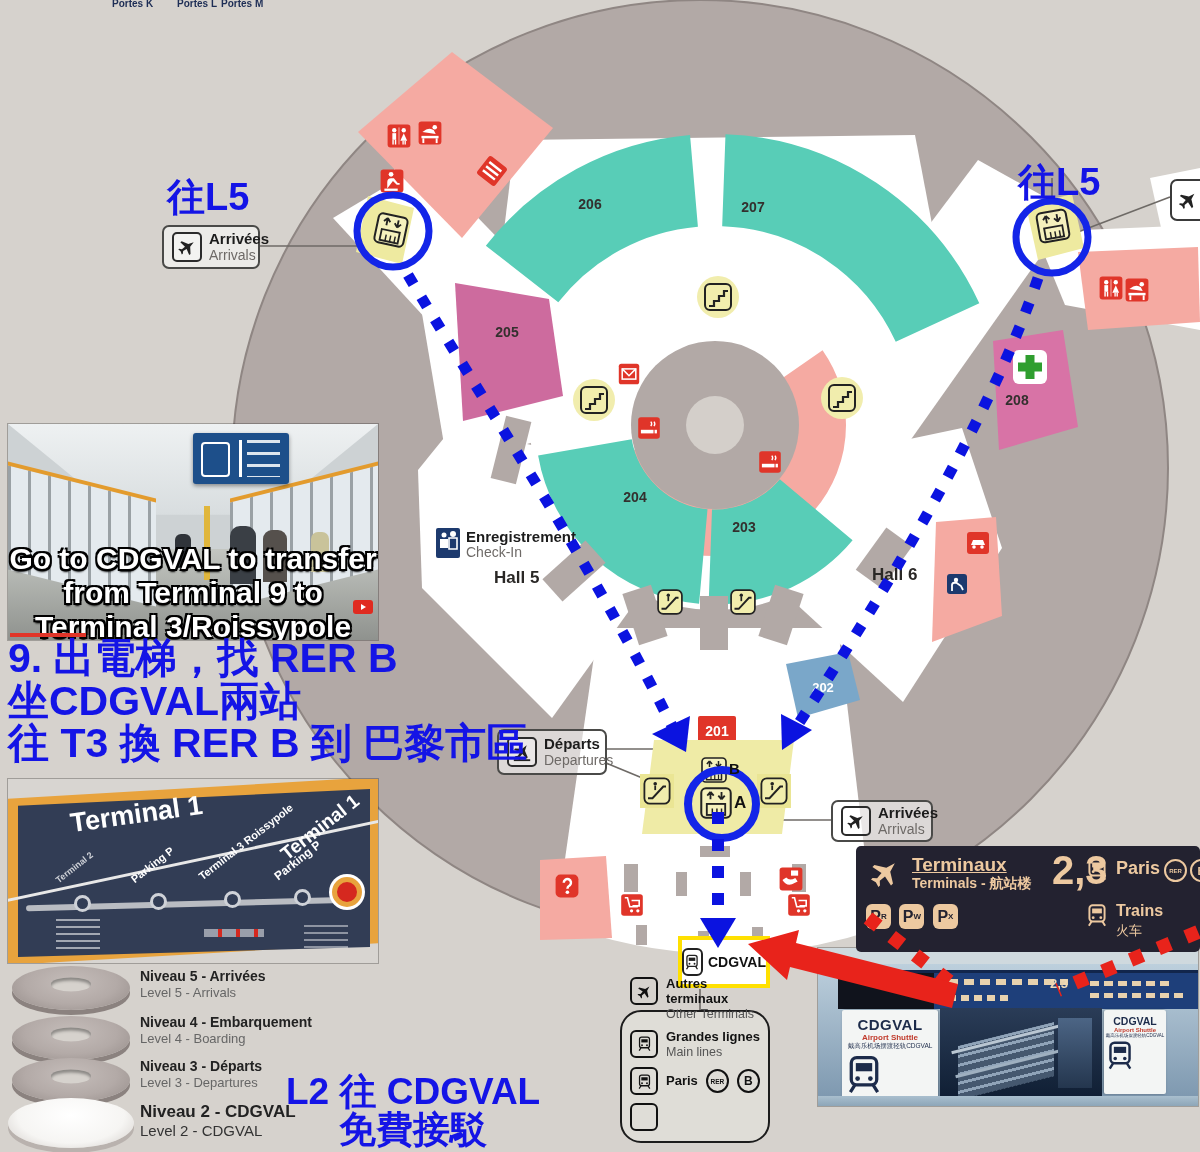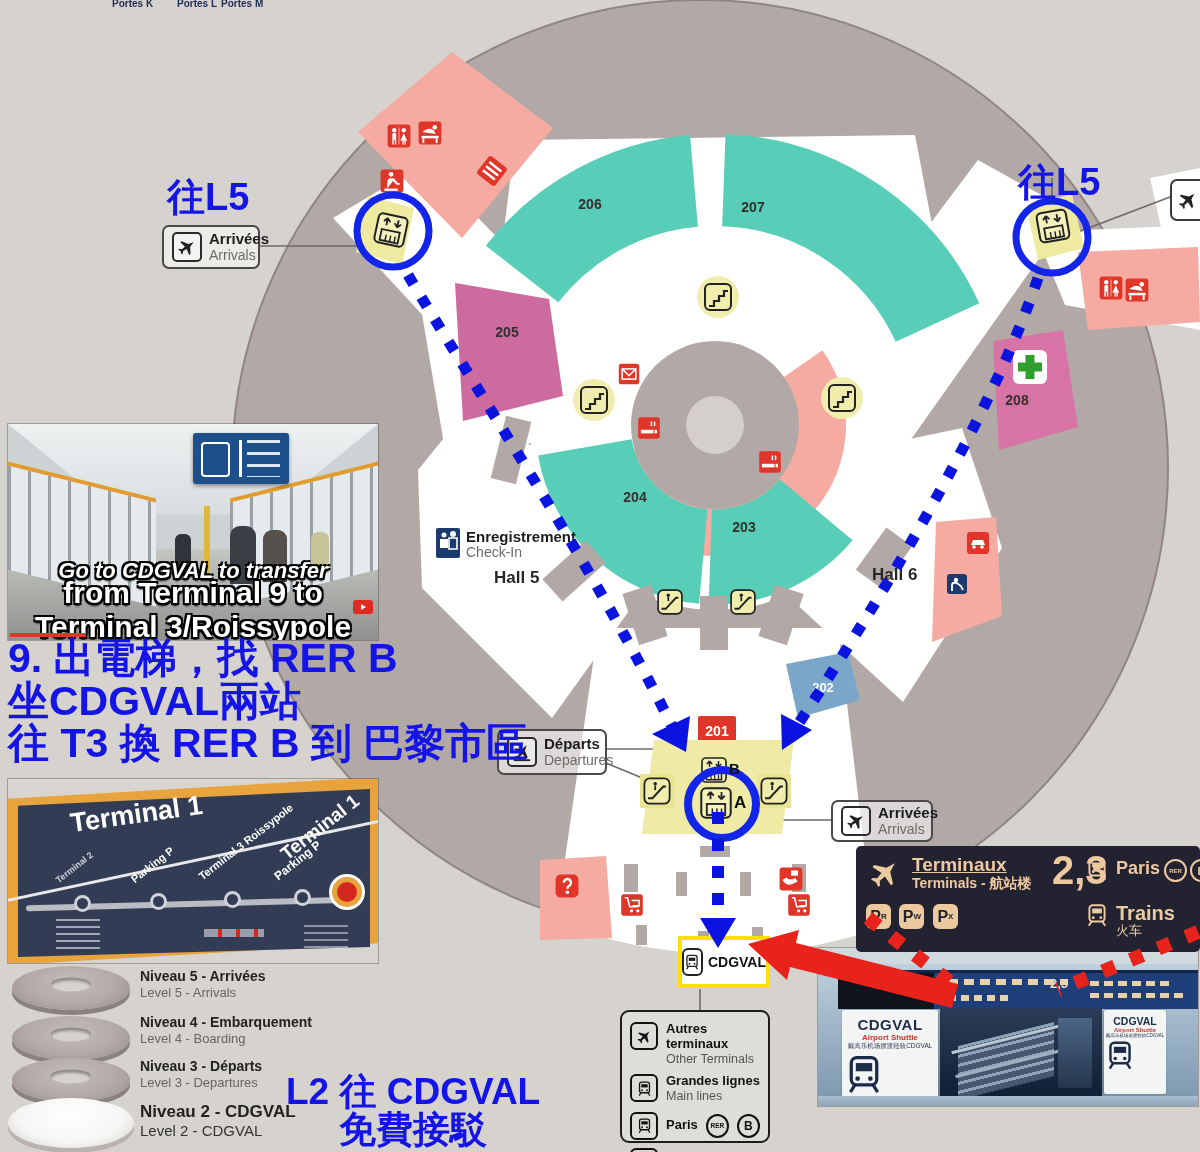--- a/index.html
+++ b/index.html
@@ -334,7 +334,7 @@
   <div class="abs" style="left:69%;top:49%;width:24px;height:52px;background:#55504c;border-radius:9px 9px 0 0;"></div>
   <div class="abs" style="left:82%;top:50%;width:18px;height:40px;background:#c9c39a;border-radius:7px 7px 0 0;"></div>
   <div class="abs" style="left:45%;top:51%;width:16px;height:34px;background:#30343a;border-radius:6px 6px 0 0;"></div>
-  <div class="abs cap" style="left:0;top:134px;width:100%;font-size:22px;font-style:italic;">Go to CDGVAL to transfer</div>
+  <div class="abs cap" style="left:0;top:118px;width:100%;font-size:30px;">Go to CDGVAL to transfer</div>
   <div class="abs cap" style="left:0;top:152px;width:100%;font-size:30px;">from Terminal 9 to</div>
   <div class="abs cap" style="left:0;top:186px;width:100%;font-size:30px;">Terminal 3/Roissypole</div>
   <div class="abs" style="left:2px;bottom:3px;width:76px;height:4px;background:#e03529;"></div>

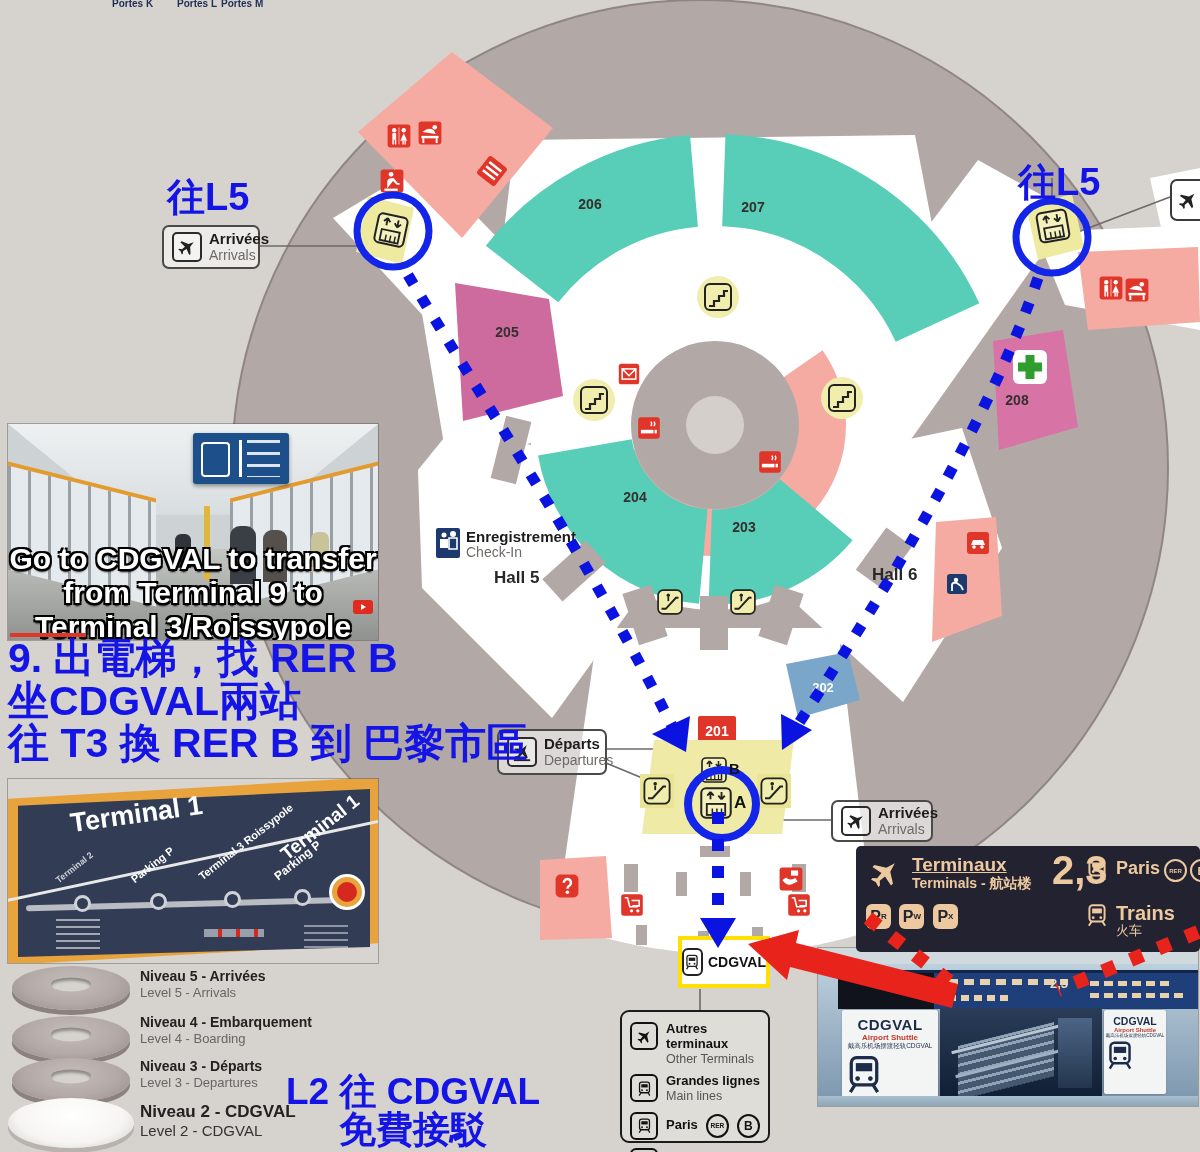--- a/index.html
+++ b/index.html
@@ -577,7 +577,7 @@
   <svg class="abs" style="left:228px;top:56px" width="26" height="26" viewBox="-11 -12 22 24" color="#edc9a0">
         <use href="#i-train"></use>
       </svg>
-  <div class="abs" style="left:260px;top:56px;font-size:20px;font-weight:bold;">Trains</div>
+  <div class="abs" style="left:260px;top:56px;font-size:16px;font-weight:bold;">Trains</div>
   <div class="abs" style="left:260px;top:76px;font-size:13px;">火车</div>
 </div>
 

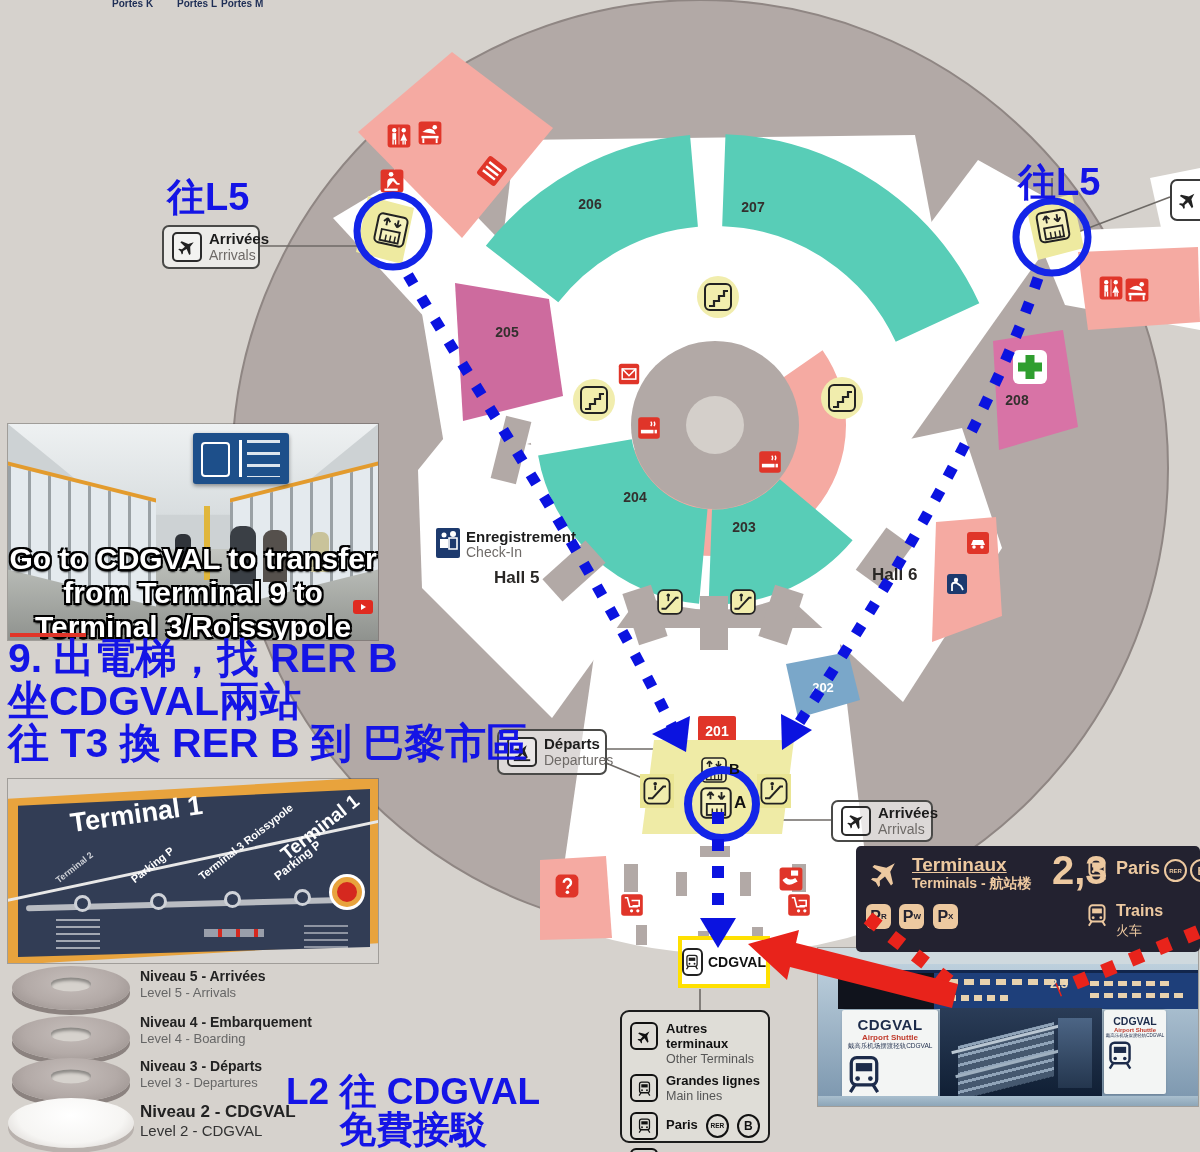--- a/index.html
+++ b/index.html
@@ -18,7 +18,7 @@
   .pict{width:26px;height:26px;border:2px solid #2b2b2b;border-radius:5px;flex:0 0 auto;
         display:flex;align-items:center;justify-content:center;background:rgba(255,255,255,.4);}
   
-  #legend{background:rgba(224,221,216,.92);border:2px solid #1c1c1c;border-radius:9px;padding:10px 8px;box-sizing:border-box;display:flex;flex-direction:column;gap:8px;}
+  #legend{background:rgba(224,221,216,.92);border:2px solid #1c1c1c;border-radius:21px;padding:10px 8px;box-sizing:border-box;display:flex;flex-direction:column;gap:8px;justify-content:flex-end;}
   .leg-row{display:flex;align-items:flex-start;gap:8px;}
   .leg-ic{width:24px;height:24px;border:2px solid #111;border-radius:6px;display:flex;align-items:center;justify-content:center;flex:0 0 auto;background:transparent;color:#111;}
   .leg-fr{font-size:13px;font-weight:bold;color:#111;line-height:1.15;}

